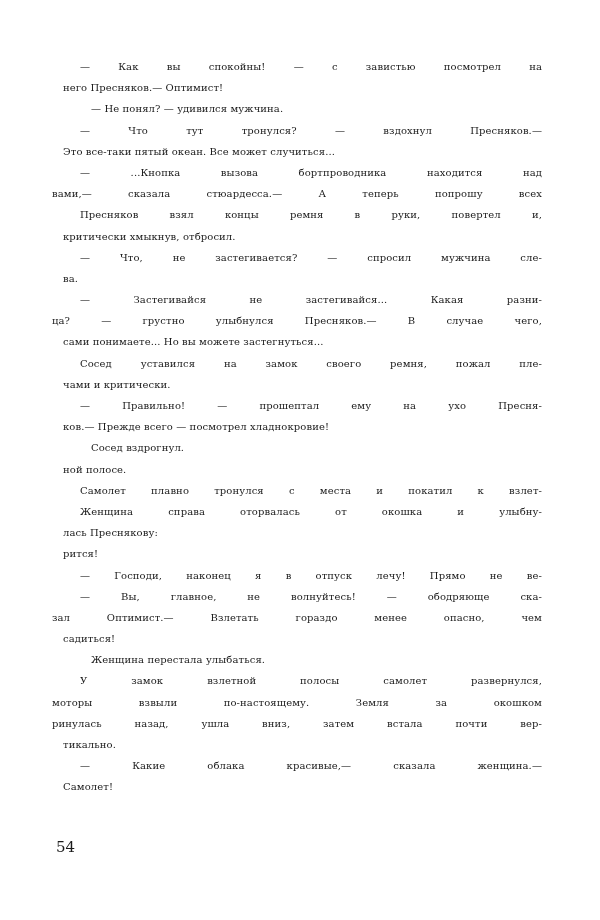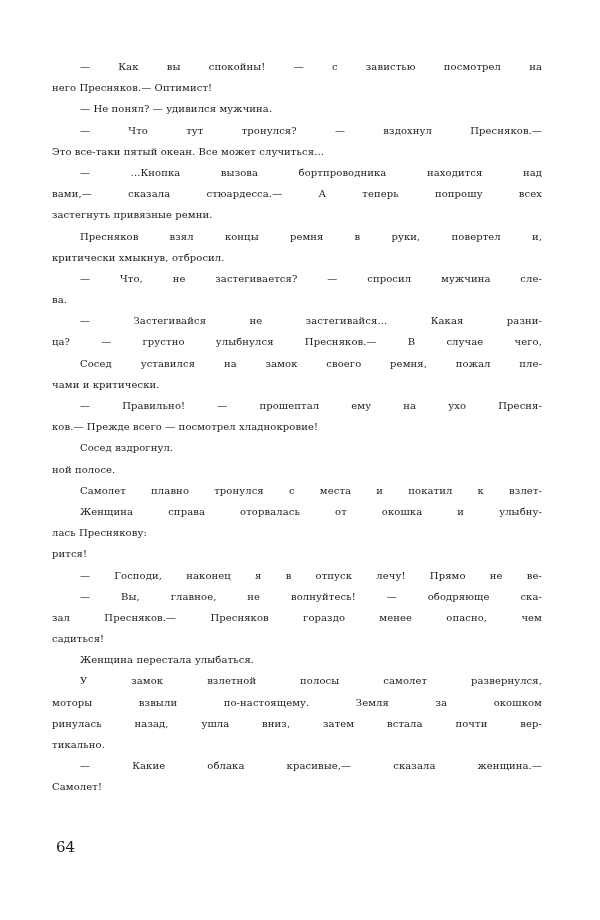--- a/index.html
+++ b/index.html
@@ -17,7 +17,7 @@
     letter-spacing:0.1px;
   }
   .line.indent { padding-left:28px; }
-  .line.last { text-align-last:left; }
+  .line.last { text-align-last:left;margin-left:11px; }
   .pagenum {
     position:absolute; left:56px; top:838px;
     font-size:15px; line-height:18px;

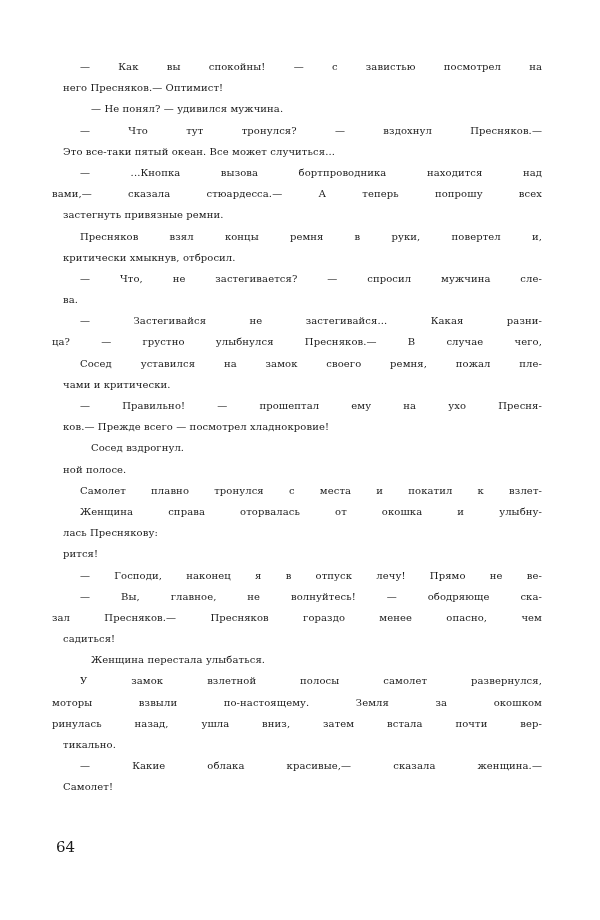--- a/index.html
+++ b/index.html
@@ -35,7 +35,6 @@
       <span class="line last">Это все-таки пятый океан. Все может случиться...</span>
       <span class="line indent">— ...Кнопка вызова бортпроводника находится над</span>
       <span class="line">вами,— сказала стюардесса.— А теперь попрошу всех</span>
-      <span class="line last">застегнуть привязные ремни.</span>
       <span class="line indent">Пресняков взял концы ремня в руки, повертел и,</span>
       <span class="line last">критически хмыкнув, отбросил.</span>
       <span class="line indent">— Что, не застегивается? — спросил мужчина сле-</span>

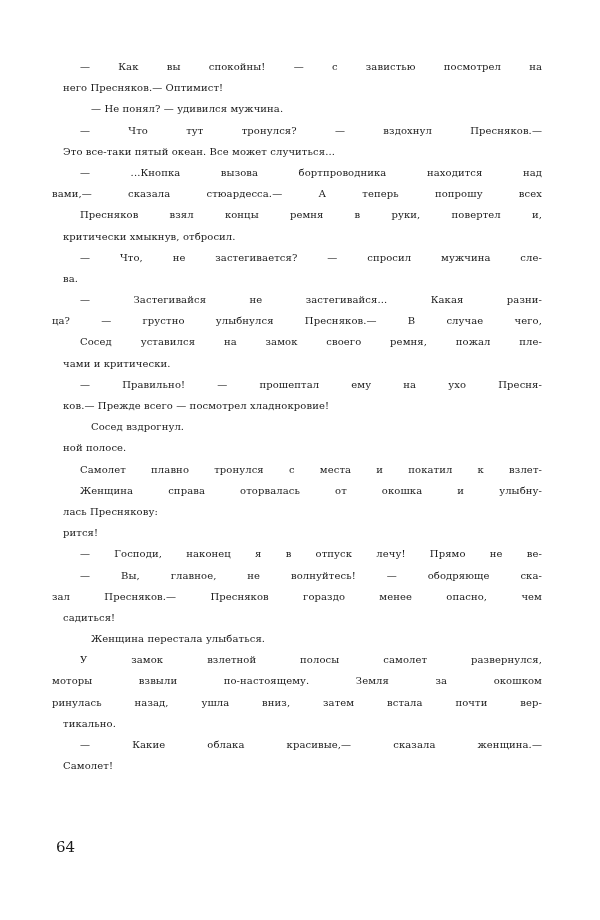--- a/index.html
+++ b/index.html
@@ -41,6 +41,7 @@
       <span class="line last">ва.</span>
       <span class="line indent">— Застегивайся не застегивайся... Какая разни-</span>
       <span class="line">ца? — грустно улыбнулся Пресняков.— В случае чего,</span>
+      <span class="line last">сами понимаете... Но вы можете застегнуться...</span>
       <span class="line indent">Сосед уставился на замок своего ремня, пожал пле-</span>
       <span class="line last">чами и критически.</span>
       <span class="line indent">— Правильно! — прошептал ему на ухо Пресня-</span>

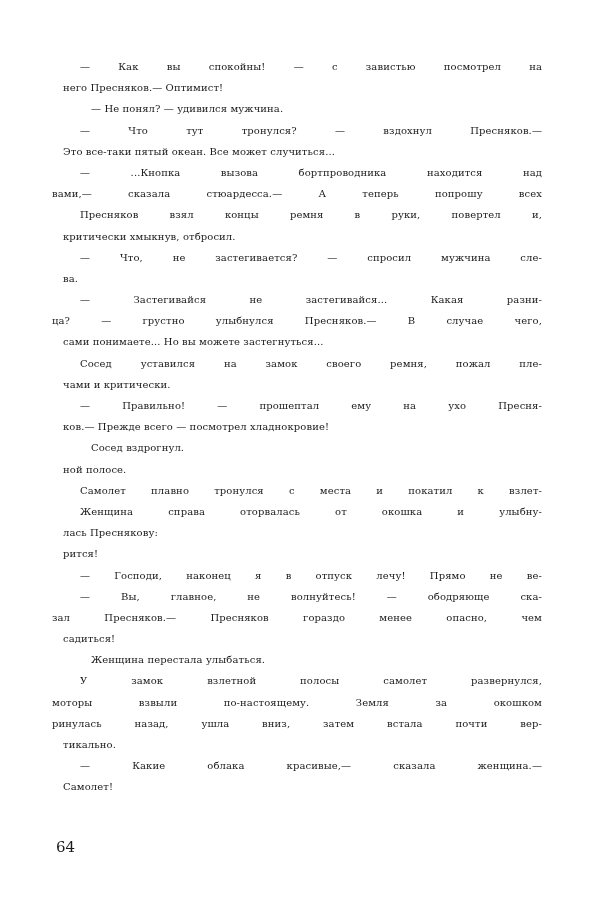--- a/index.html
+++ b/index.html
@@ -54,7 +54,7 @@
       <span class="line last">рится!</span>
       <span class="line indent">— Господи, наконец я в отпуск лечу! Прямо не ве-</span>
       <span class="line indent">— Вы, главное, не волнуйтесь! — ободряюще ска-</span>
-      <span class="line">зал Пресняков.— Пресняков гораздо менее опасно, чем</span>
+      <span class="line">зал Оптимист.— Взлетать гораздо менее опасно, чем</span>
       <span class="line last">садиться!</span>
       <span class="line indent last">Женщина перестала улыбаться.</span>
       <span class="line indent">У замок взлетной полосы самолет развернулся,</span>

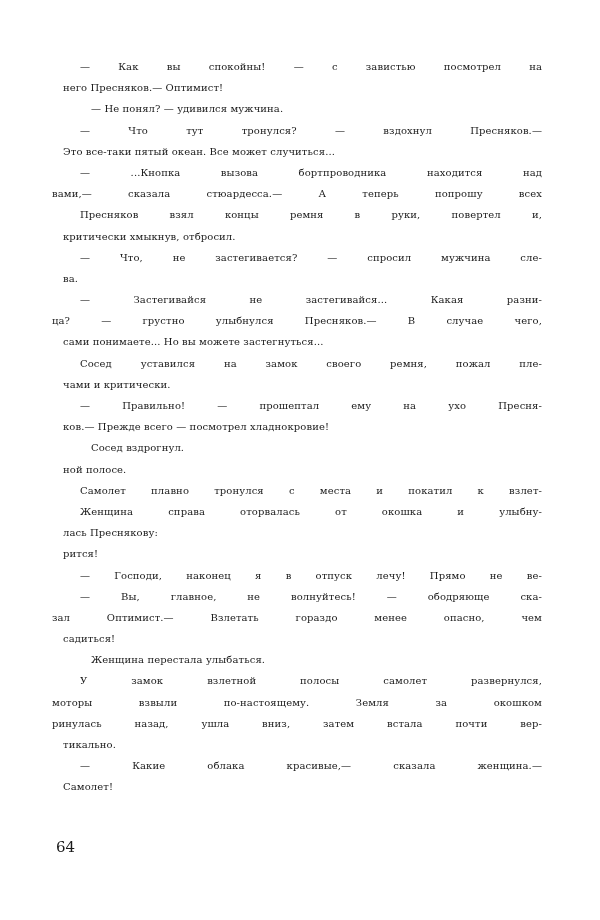--- a/index.html
+++ b/index.html
@@ -64,7 +64,7 @@
       <span class="line indent">— Какие облака красивые,— сказала женщина.—</span>
       <span class="line last">Самолет!</span>
     </div>
-  <div class="pagenum">64</div>
+  <div class="pagenum">54</div>
 </div>
 
 </body></html>

